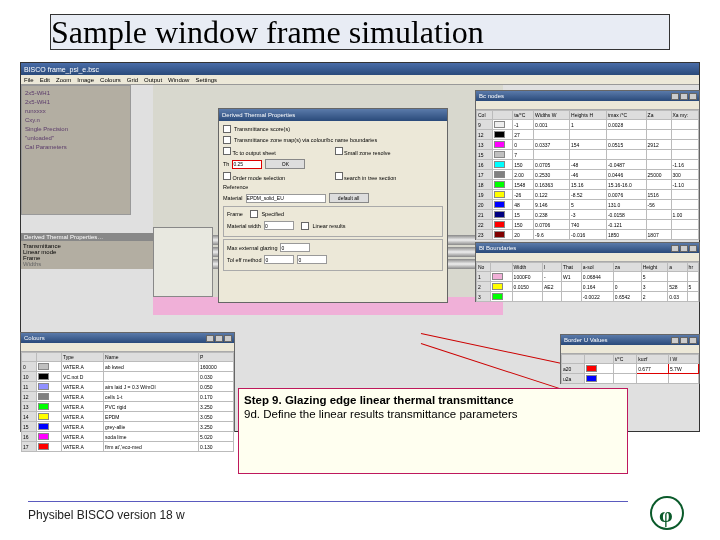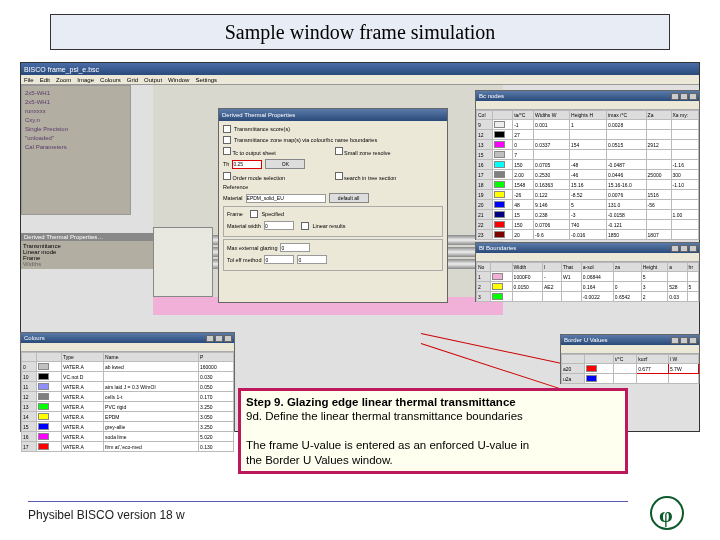--- a/index.html
+++ b/index.html
@@ -4,7 +4,7 @@
 <style>
   * { box-sizing: border-box; margin: 0; padding: 0; }
   body { width: 720px; height: 540px; background: #fff; font-family: Arial, sans-serif; overflow: hidden; position: relative; }
-  .title-banner { position: absolute; top: 14px; left: 50px; width: 620px; height: 36px; background: #e8ecf4; border: 1px solid #333; display: flex; align-items: center; justify-content: center; font-family: Georgia, "Times New Roman", serif; font-size: 20px; }
+  .title-banner { position: absolute; top: 14px; left: 50px; width: 620px; height: 36px; background: #e8ecf4; border: 1px solid #333; display: flex; align-items: center; justify-content: flex-start; font-family: Georgia, "Times New Roman", serif; font-size: 32px; }
   .app-window { position: absolute; top: 62px; left: 20px; width: 680px; height: 370px; background: #e0e0e0; border: 1px solid #333; font-size: 7px; }
   .app-titlebar { height: 12px; background: linear-gradient(to bottom, #4a6da8, #2a4a7a); color: #fff; padding-left: 3px; display: flex; align-items: center; }
   .menubar { height: 10px; background: #ece8d8; border-bottom: 1px solid #999; display: flex; gap: 6px; padding-left: 3px; align-items: center; font-size: 6px; }

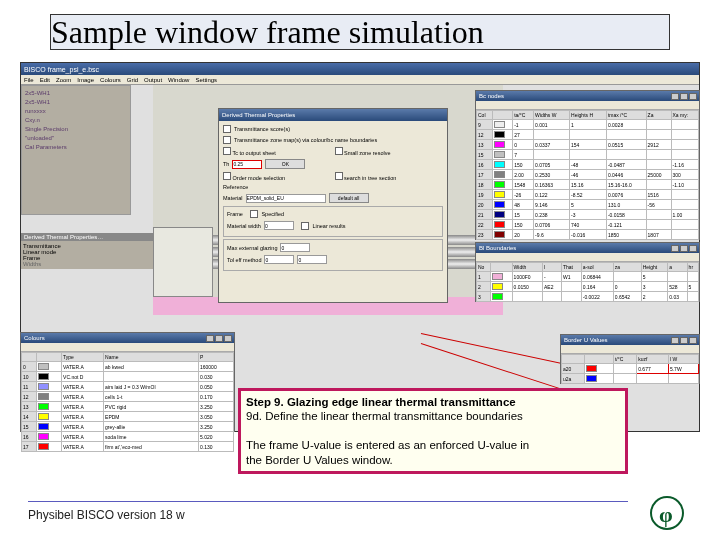--- a/index.html
+++ b/index.html
@@ -44,7 +44,7 @@
   .grid-table th, .grid-table td { border: 0.5px solid #bbb; padding: 0.5px 1px; text-align: left; background: #fff; height: 9px; overflow: hidden; white-space: nowrap; }
   .grid-table th { background: #ddd; font-weight: normal; }
   .color-swatch { width: 11px; height: 7px; display: inline-block; border: 1px solid #888; }
-  .step-box { position: absolute; top: 388px; left: 238px; width: 390px; height: 86px; background: #fffff0; border: 3px solid #be185d; padding: 4px 5px; font-size: 11.5px; line-height: 1.25; }
+  .step-box { position: absolute; top: 388px; left: 238px; width: 390px; height: 86px; background: #fffff0; border: 1px solid #be185d; padding: 4px 5px; font-size: 11.5px; line-height: 1.25; }
   .step-box .step-title { font-weight: bold; }
   .footer-line { position: absolute; bottom: 38px; left: 28px; width: 600px; border-top: 1px solid #5a5abe; }
   .footer-text { position: absolute; bottom: 18px; left: 28px; font-size: 12px; color: #222; }

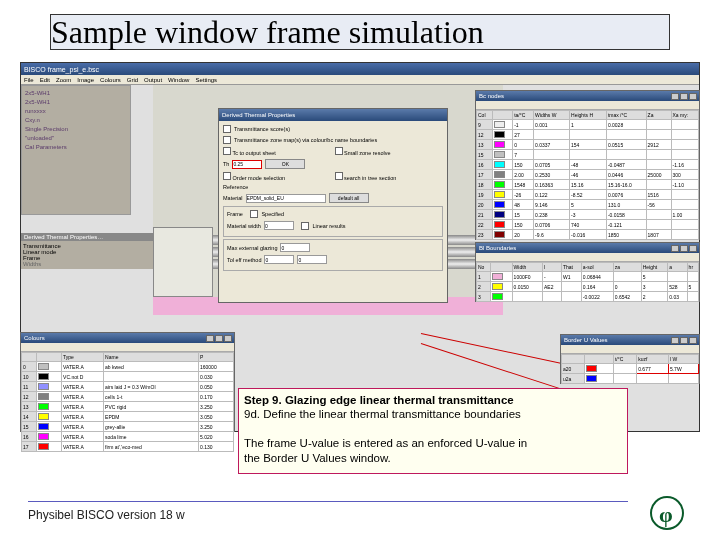--- a/index.html
+++ b/index.html
@@ -507,7 +507,7 @@
 
 <div class="step-box">
   <span class="step-title">Step 9.  Glazing edge linear thermal transmittance</span><br>
-  <span> 9d. Define the linear thermal transmittance boundaries</span><br>
+  <span> 9d. Define the linear results transmittance parameters</span><br>
   <br>
   <span>       The frame U-value is entered as an enforced U-value in</span><br>
   <span>       the Border U Values window.</span>

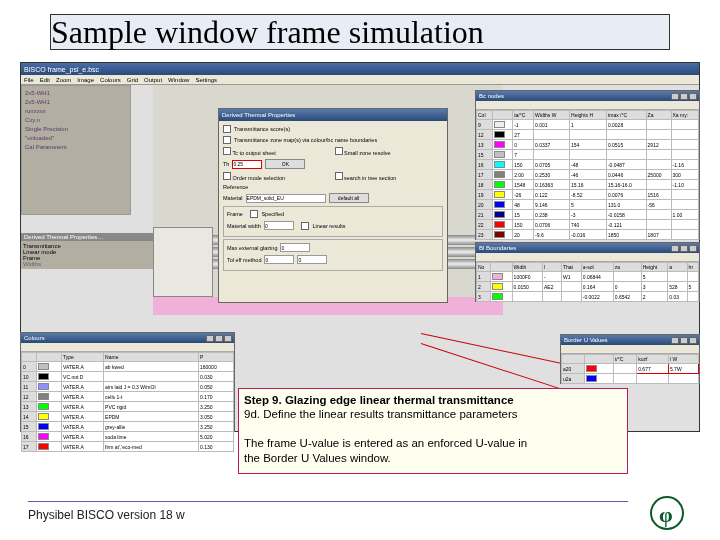--- a/index.html
+++ b/index.html
@@ -509,7 +509,7 @@
   <span class="step-title">Step 9.  Glazing edge linear thermal transmittance</span><br>
   <span> 9d. Define the linear results transmittance parameters</span><br>
   <br>
-  <span>       The frame U-value is entered as an enforced U-value in</span><br>
+  <br>
   <span>       the Border U Values window.</span>
 </div>
 

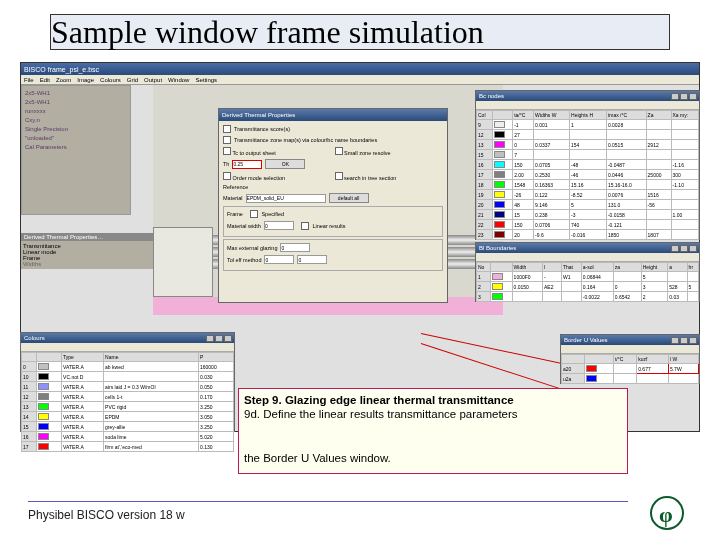--- a/index.html
+++ b/index.html
@@ -510,7 +510,6 @@
   <span> 9d. Define the linear results transmittance parameters</span><br>
   <br>
   <br>
-  <span>       the Border U Values window.</span>
 </div>
 
 <div class="footer-line"></div>

